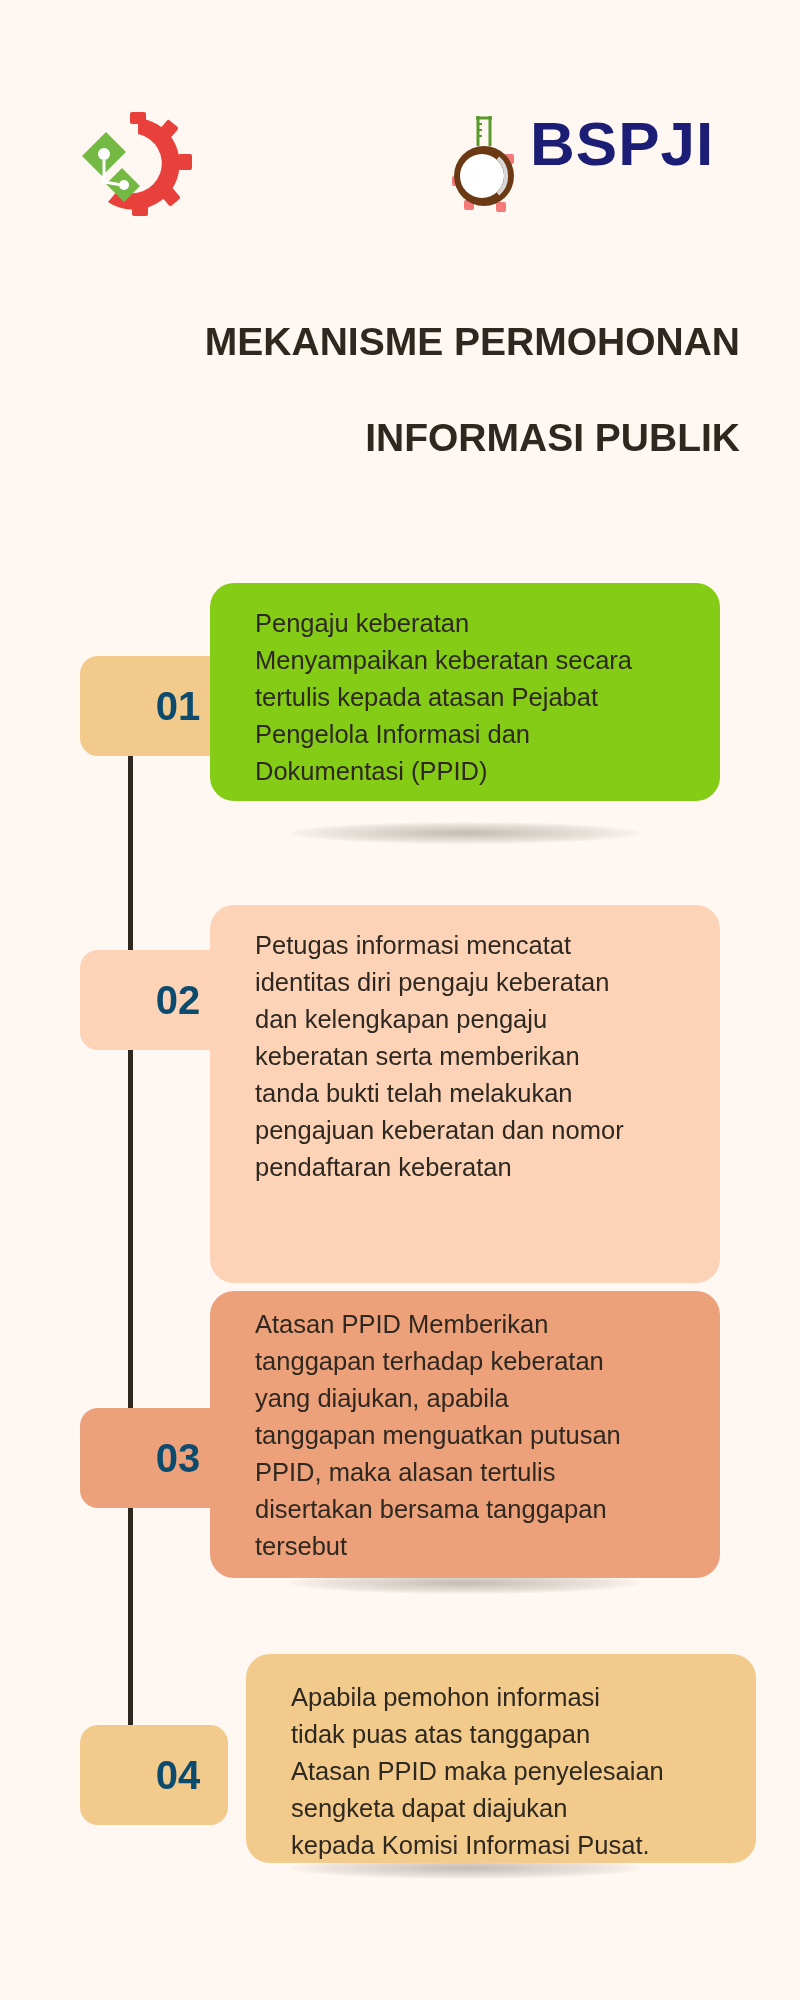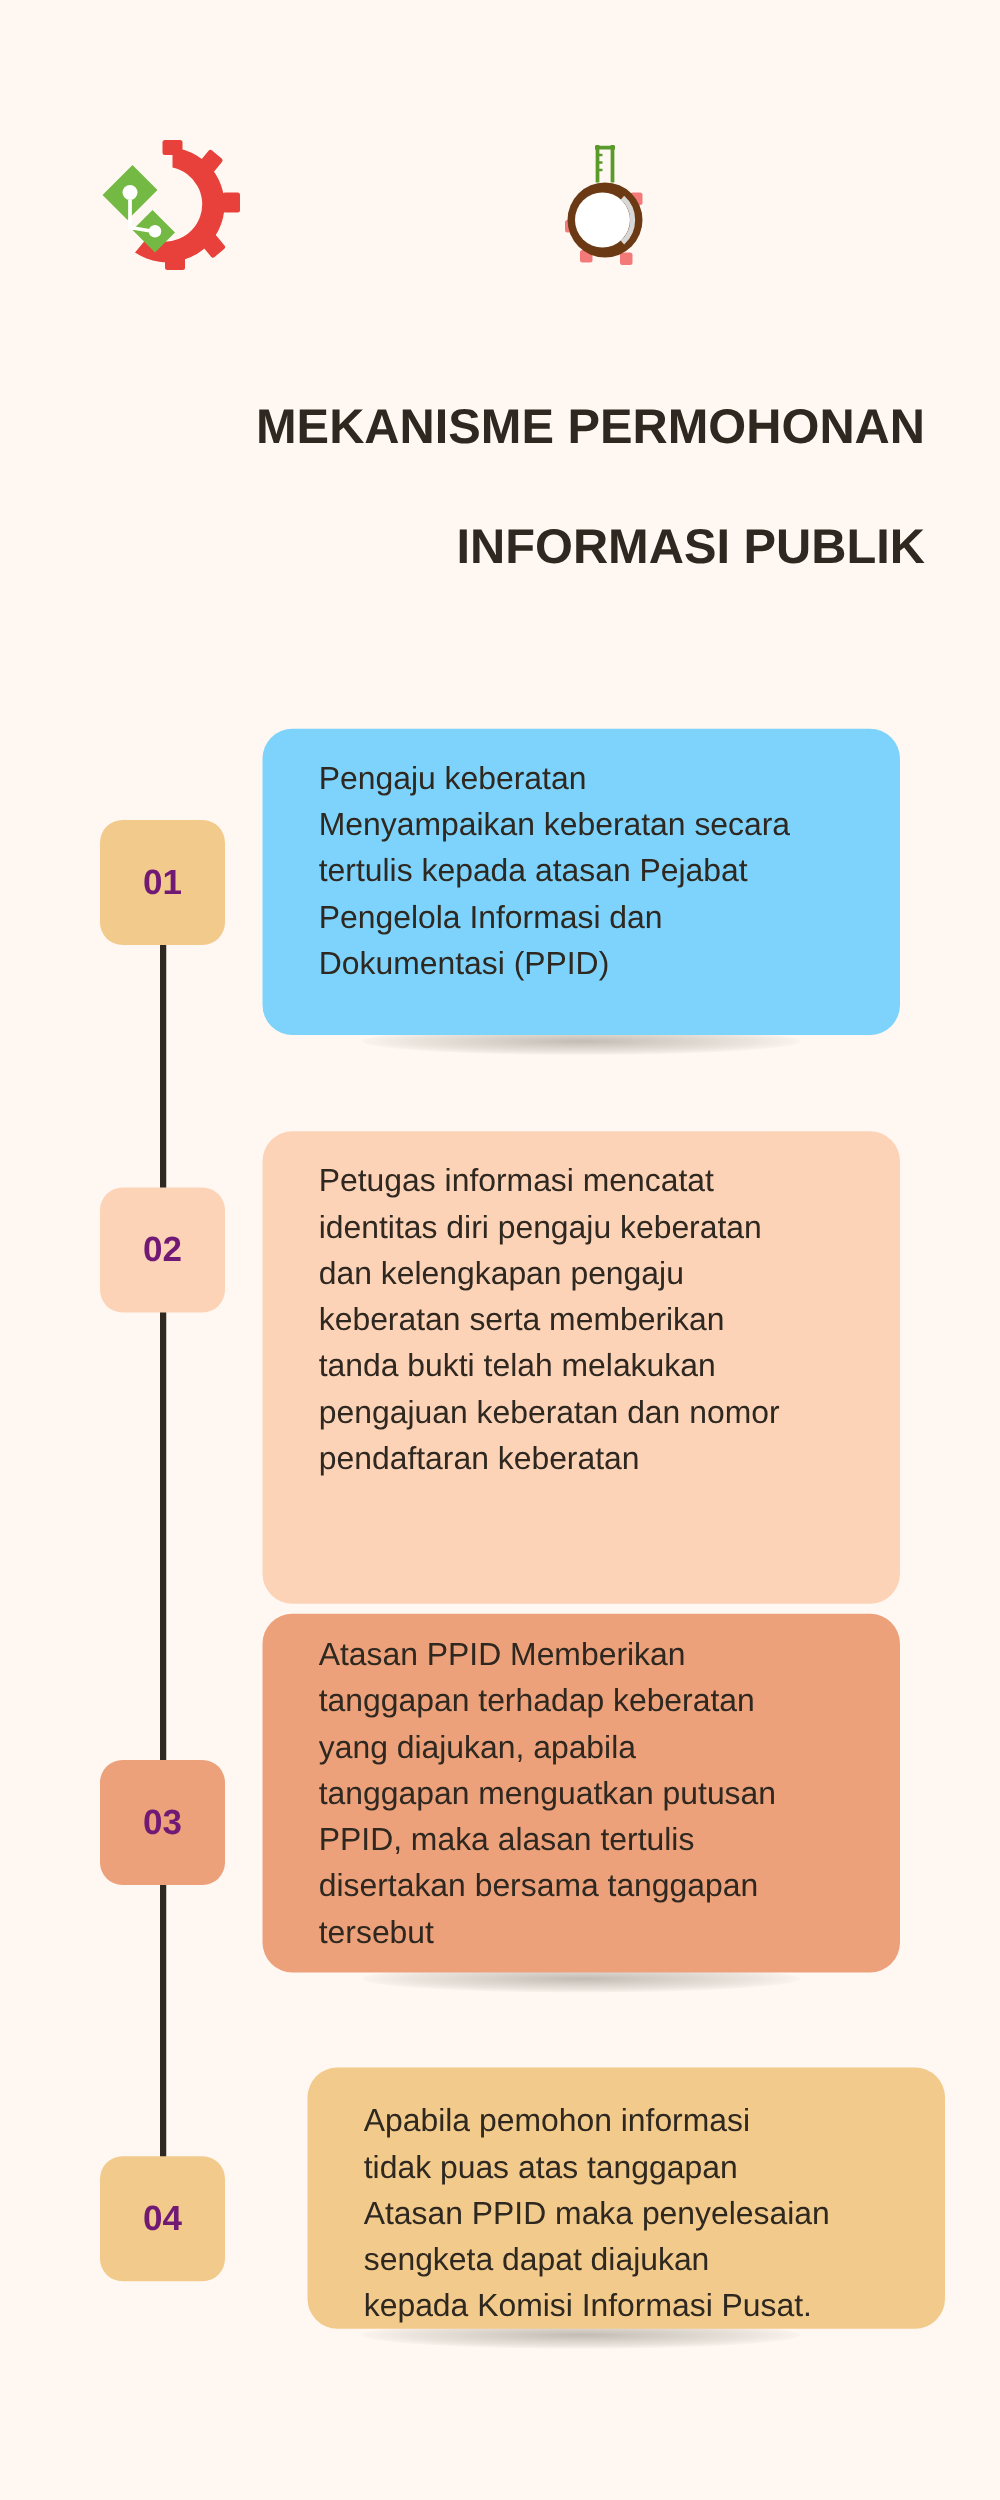--- a/index.html
+++ b/index.html
@@ -80,6 +80,7 @@
     <path d="M46 42 A24 24 0 0 1 46 78" stroke="#d8d8d8" stroke-width="4" fill="none"></path>
   </svg>
   <div class="bs-text">
+    <span class="bs-line1">BSPJI</span>
   </div>
 </div>
 

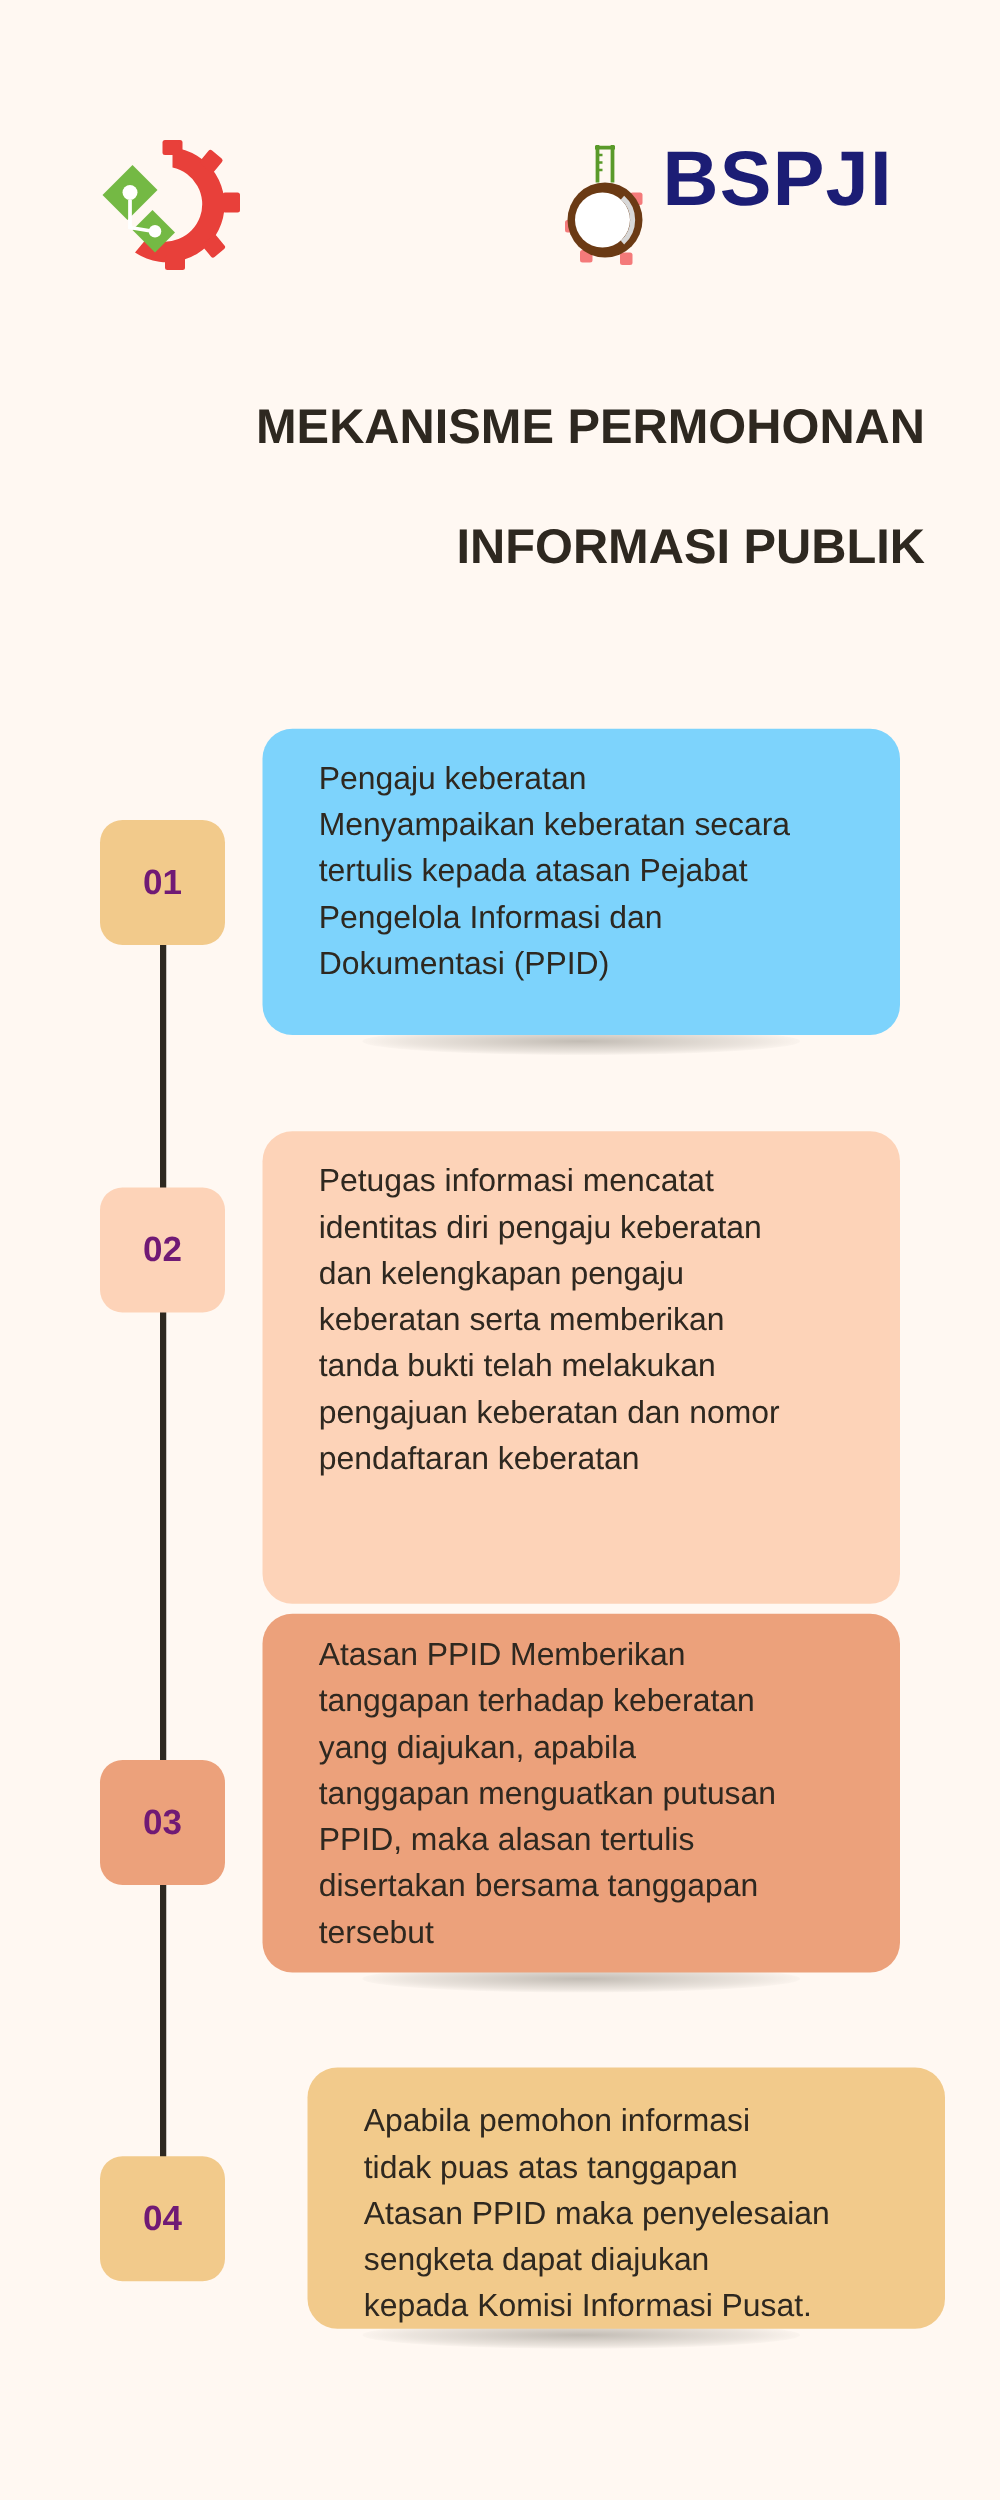--- a/index.html
+++ b/index.html
@@ -93,7 +93,7 @@
 <div class="timeline-line"></div>
 
 <div class="badge" style="top:656px; background:#f2ca8b;">01</div>
-<div class="card" style="top:583px; height:245px; background:#7dd3fc;">
+<div class="card" style="top:583px; height:218px; background:#84cc16;">
   <p>Pengaju keberatan
 Menyampaikan keberatan secara
 tertulis kepada  atasan Pejabat

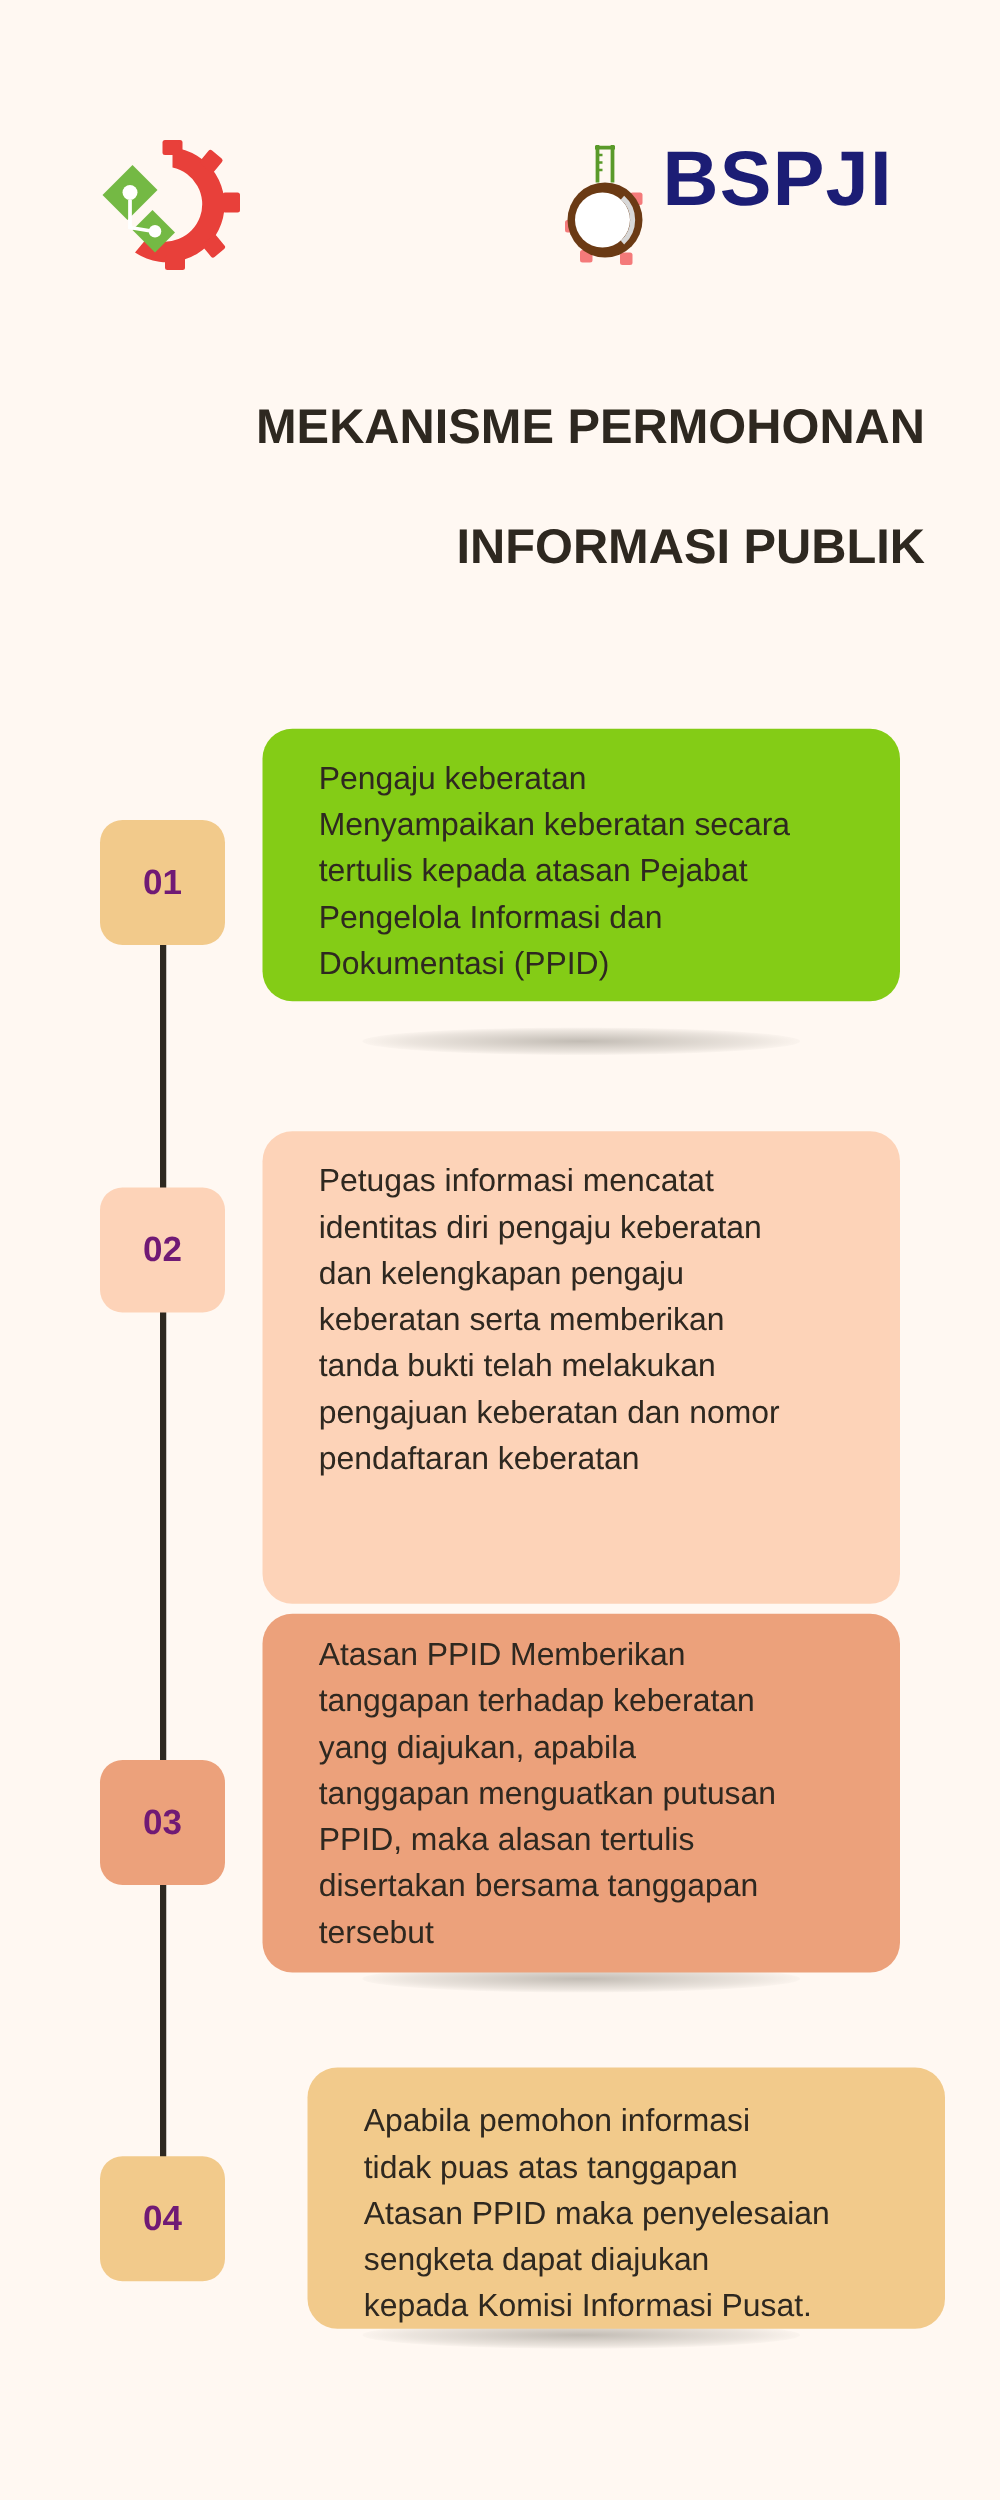--- a/index.html
+++ b/index.html
@@ -26,7 +26,7 @@
   .badge {
     position: absolute; left: 80px; width: 100px; height: 100px; border-radius: 18px;
     display: flex; align-items: center; justify-content: center;
-    font-weight: bold; font-size: 28px; color: #701a75; z-index: 2;
+    font-weight: bold; font-size: 40px; color: #0c4a6e; z-index: 2; padding-left: 48px;
   }
   .card {
     position: absolute; left: 210px; width: 510px; border-radius: 24px;

